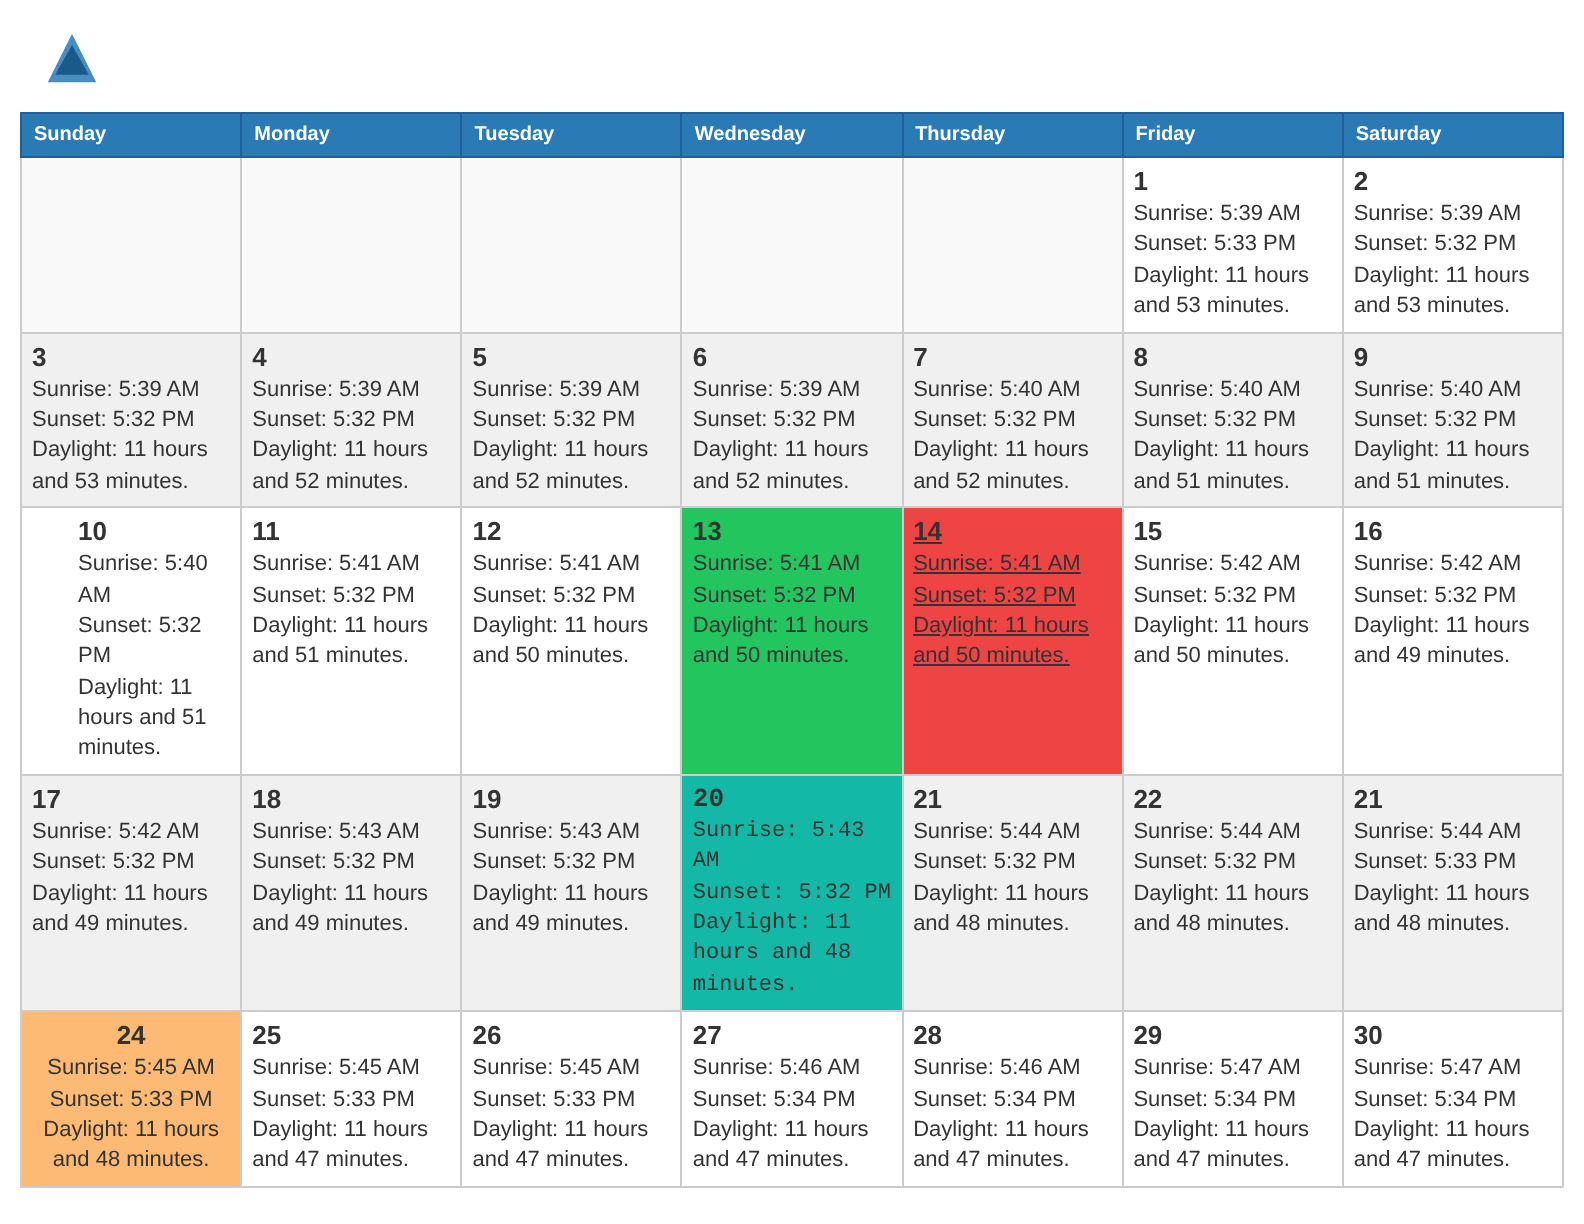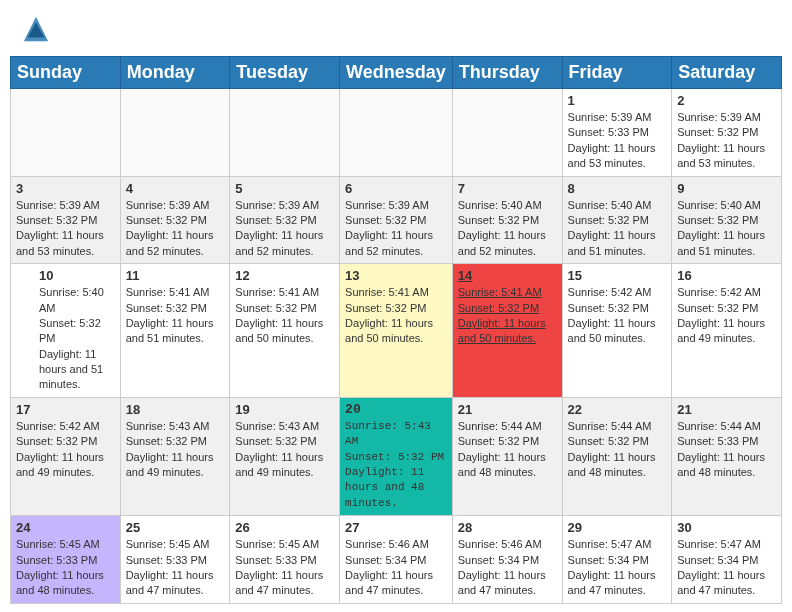--- a/index.html
+++ b/index.html
@@ -64,7 +64,7 @@
       color: white;
       text-align: left;
       padding: 5px 6px;
-      font-size: 18px;
+      font-size: 10px;
       border: 1px solid #1e6099;
     }
     .calendar td {

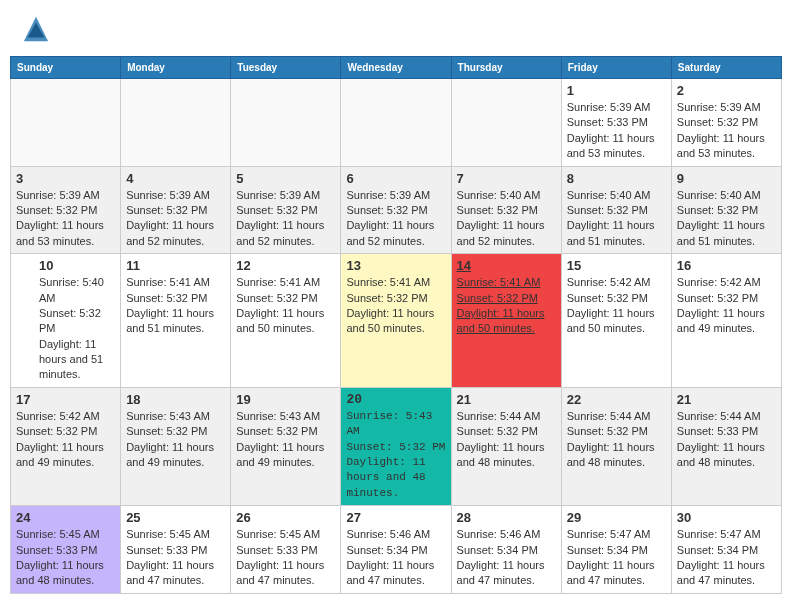--- a/index.html
+++ b/index.html
@@ -235,7 +235,7 @@
             <span>Daylight: 11 hours and 50 minutes.</span>
           </div>
         </td>
-        <td style="background: #fef9c3;">
+        <td style="background: #22c55e;">
           <span class="day-number">13</span>
           <div class="day-info">
             <span>Sunrise: 5:41 AM</span><br>

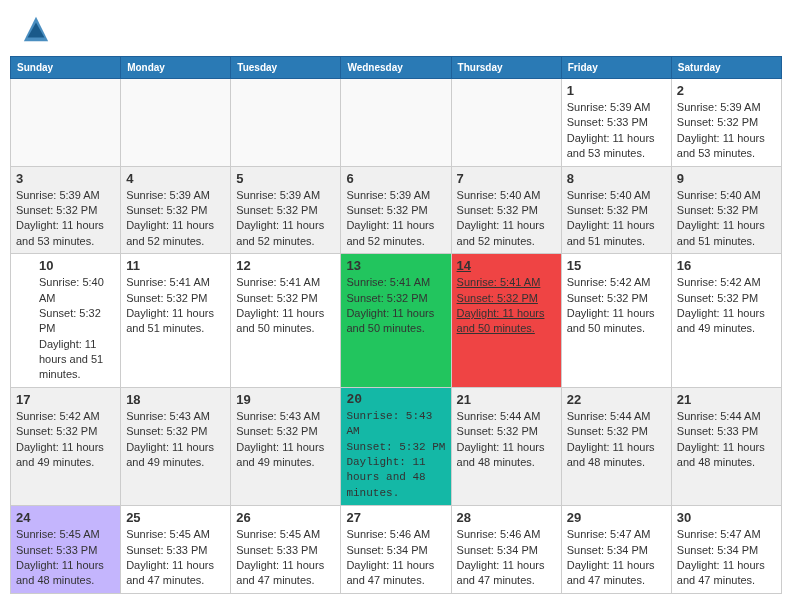--- a/index.html
+++ b/index.html
@@ -327,7 +327,7 @@
         </td>
       </tr>
       <tr>
-        <td style="background: #c4b5fd;">
+        <td style="background: #fdba74; text-align: center;">
           <span class="day-number">24</span>
           <div class="day-info">
             <span>Sunrise: 5:45 AM</span><br>

